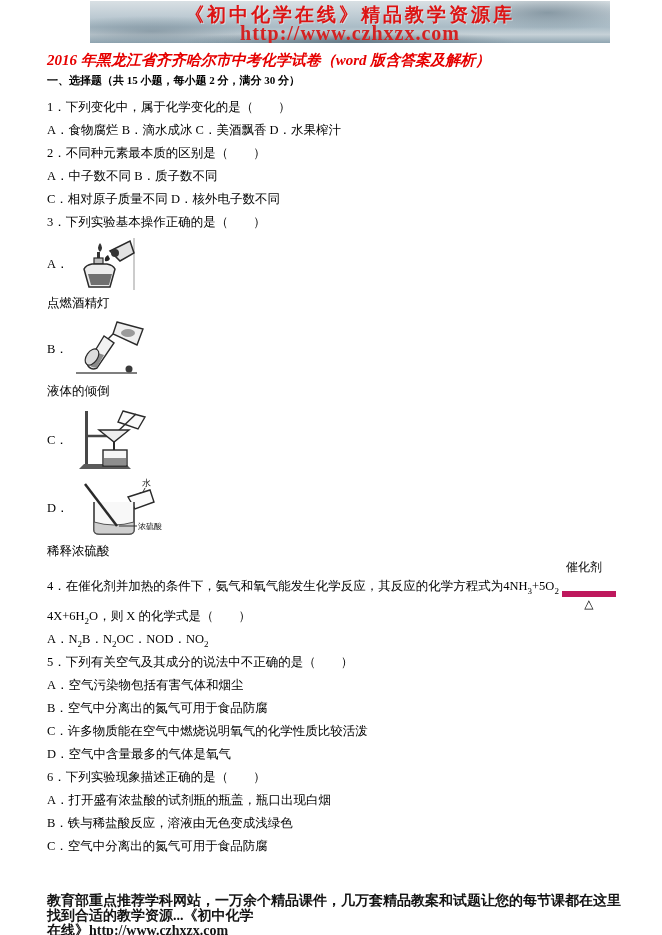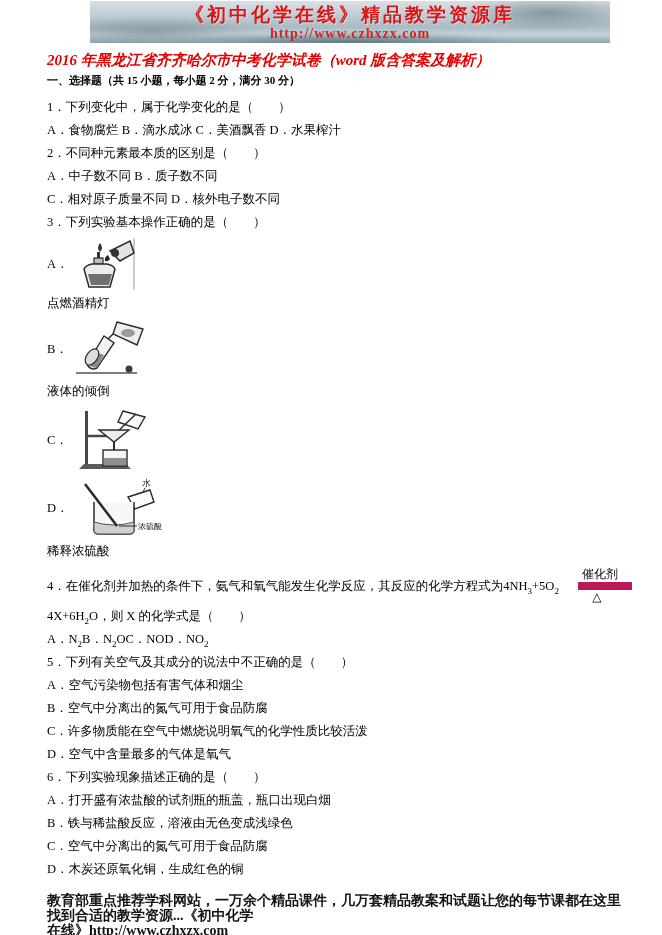--- a/index.html
+++ b/index.html
@@ -22,7 +22,7 @@
     line-height:23px; padding-top:2px; text-shadow:1px 1px 0 rgba(255,255,255,.45);
   }
   .banner-url {
-    font-size:14px; font-weight:bold; color:#d42222; letter-spacing:1px; line-height:15px;
+    font-size:20px; font-weight:bold; color:#d42222; letter-spacing:1px; line-height:15px;
   }
   
   .content { position:absolute; left:47px; top:51px; width:575px; }

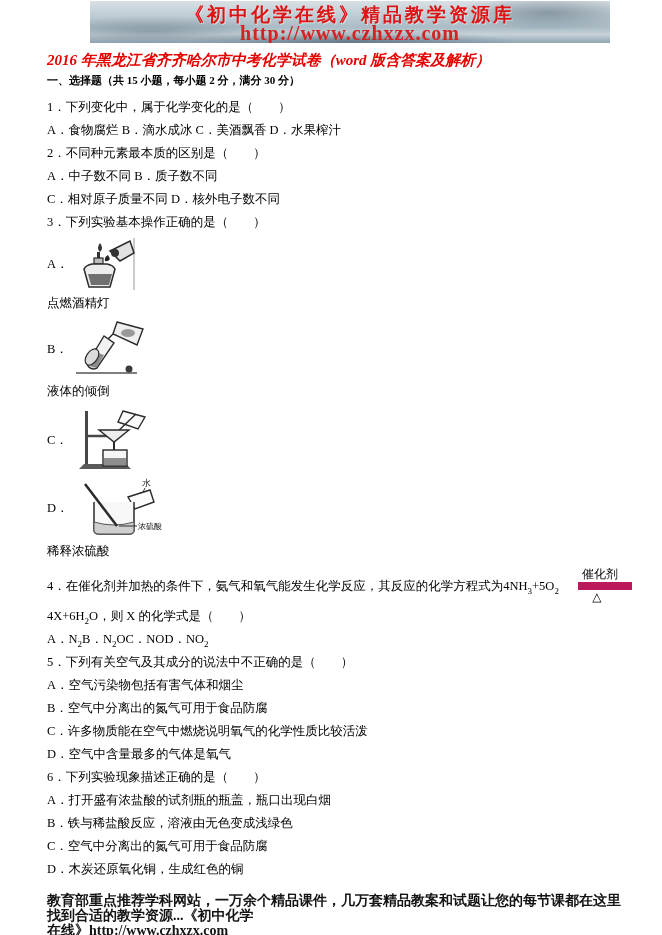--- a/index.html
+++ b/index.html
@@ -38,7 +38,7 @@
   
   .q4-line1 { display:flex; align-items:center; white-space:nowrap; height:38px; margin-bottom:3px; font-size:12.5px; }
   .cond { display:inline-block; vertical-align:middle; text-align:center; margin-left:3px; }
-  .cond-top { display:block; font-size:12px; line-height:15px; padding:0 14px 0 4px; border-bottom:8px solid #be185d;margin-left:16px; }
+  .cond-top { display:block; font-size:12px; line-height:15px; padding:0 14px 16px 4px; border-bottom:6px solid #be185d; }
   .cond-bot { display:block; font-size:12px; line-height:15px; }
   
   .footer {

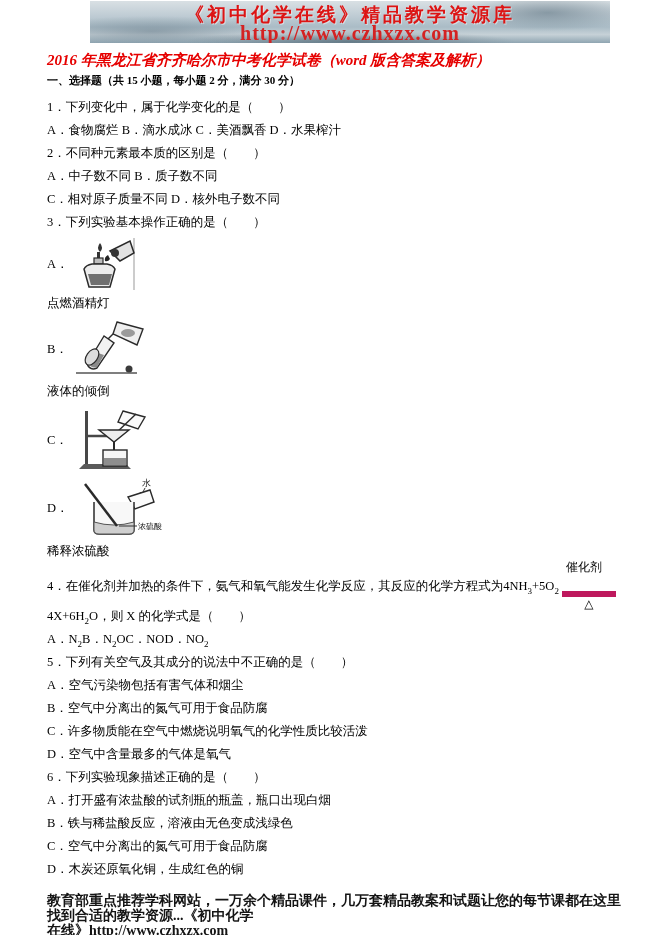--- a/index.html
+++ b/index.html
@@ -162,7 +162,6 @@
     <div class="line">A．打开盛有浓盐酸的试剂瓶的瓶盖，瓶口出现白烟</div>
     <div class="line">B．铁与稀盐酸反应，溶液由无色变成浅绿色</div>
     <div class="line">C．空气中分离出的氮气可用于食品防腐</div>
-    <div class="line">D．木炭还原氧化铜，生成红色的铜</div>
 
   </div>
 

